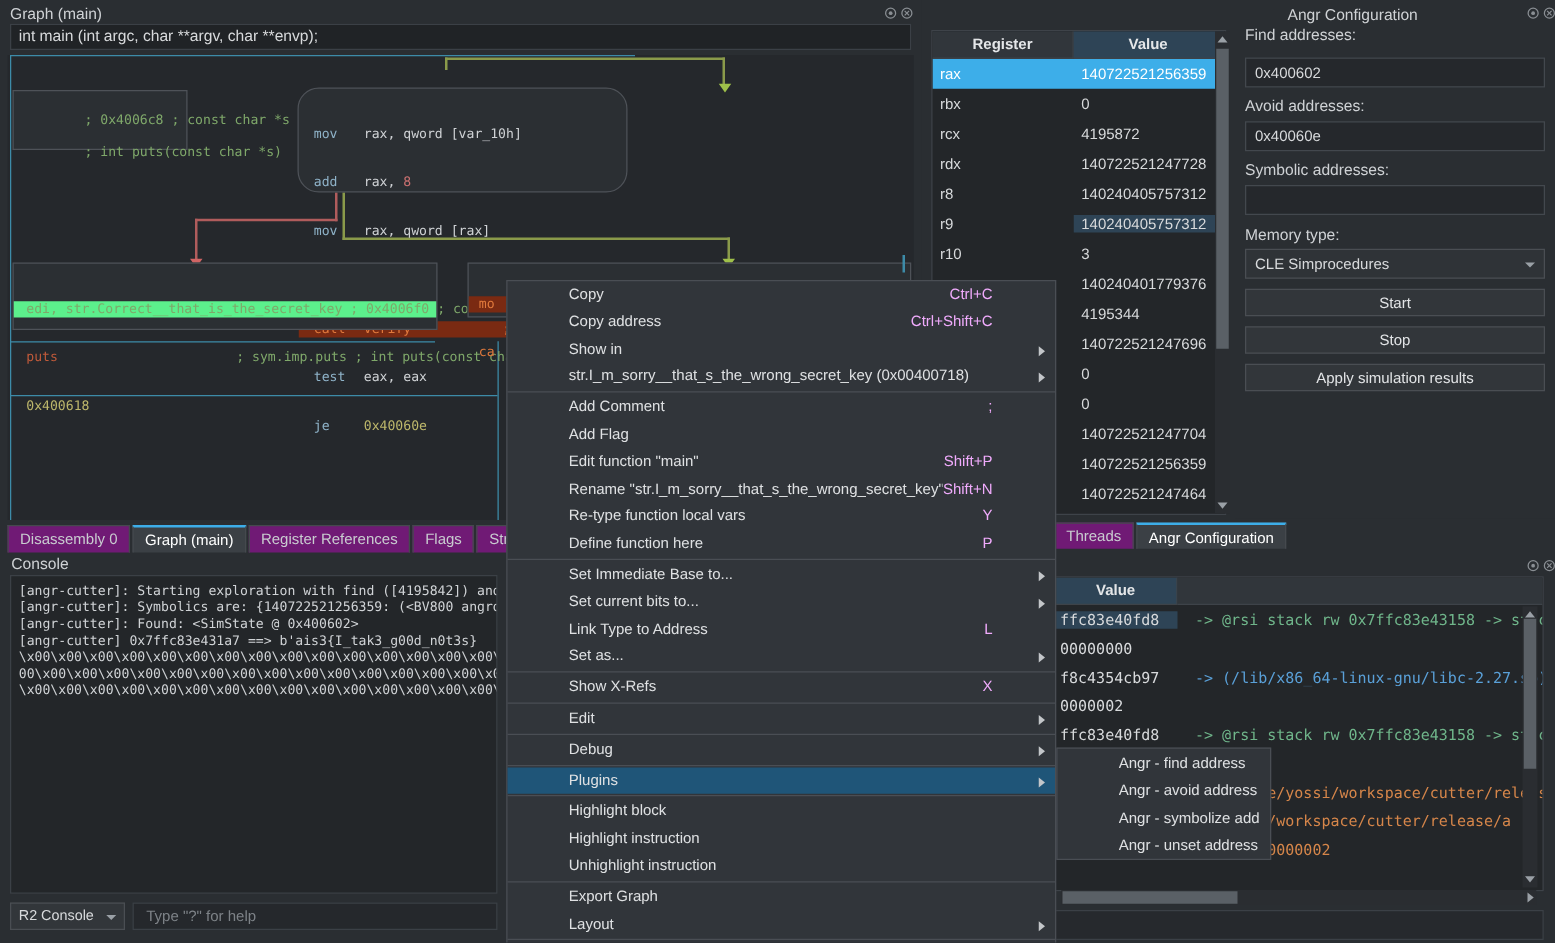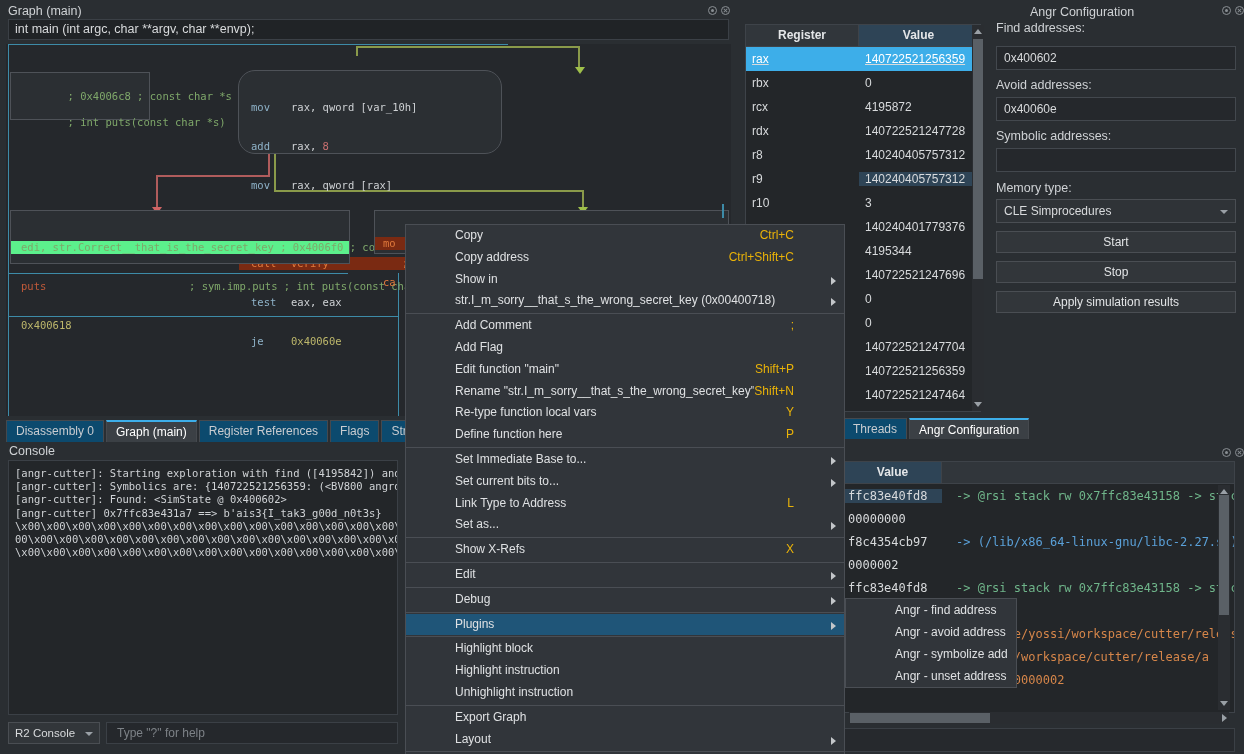--- a/index.html
+++ b/index.html
@@ -115,7 +115,7 @@
   .rrow{display:flex;height:24px;align-items:center;}
   .rrow .rn{width:113px;padding-left:6px;font-size:12px;color:#d8dadc;}
   .rrow .rv{width:120px;padding-left:6px;font-size:12px;color:#d8dadc;}
-  .rrow.sel{background:#3daee9;text-decoration:underline;}
+  .rrow.sel{background:#3daee9;}
   .rrow.sel .rn,.rrow.sel .rv{color:#fff;}
   .rrow .rv.cellsel{background:#2e4456;}
   #reg-scroll{

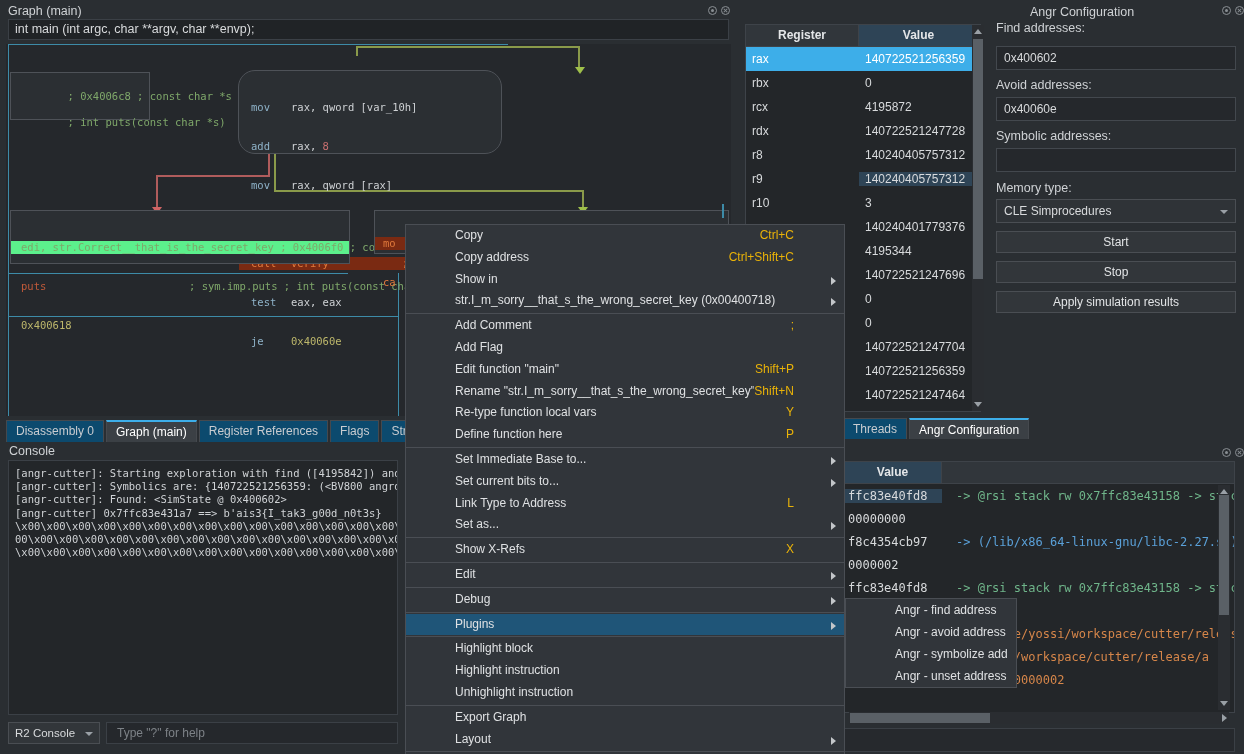--- a/index.html
+++ b/index.html
@@ -187,7 +187,7 @@
     display:flex;align-items:center;
   }
   .mi .mlabel{flex:1;white-space:nowrap;overflow:hidden;margin-left:24px;}
-  .mi .mshort{color:#eab308;font-size:12px;padding-right:42px;white-space:nowrap;}
+  .mi .mshort{color:#f0abfc;font-size:12px;padding-right:42px;white-space:nowrap;}
   .mi.sel{background:#1f5578;}
   .mi .arrow{
     position:absolute;right:8px;top:8px;width:0;height:0;

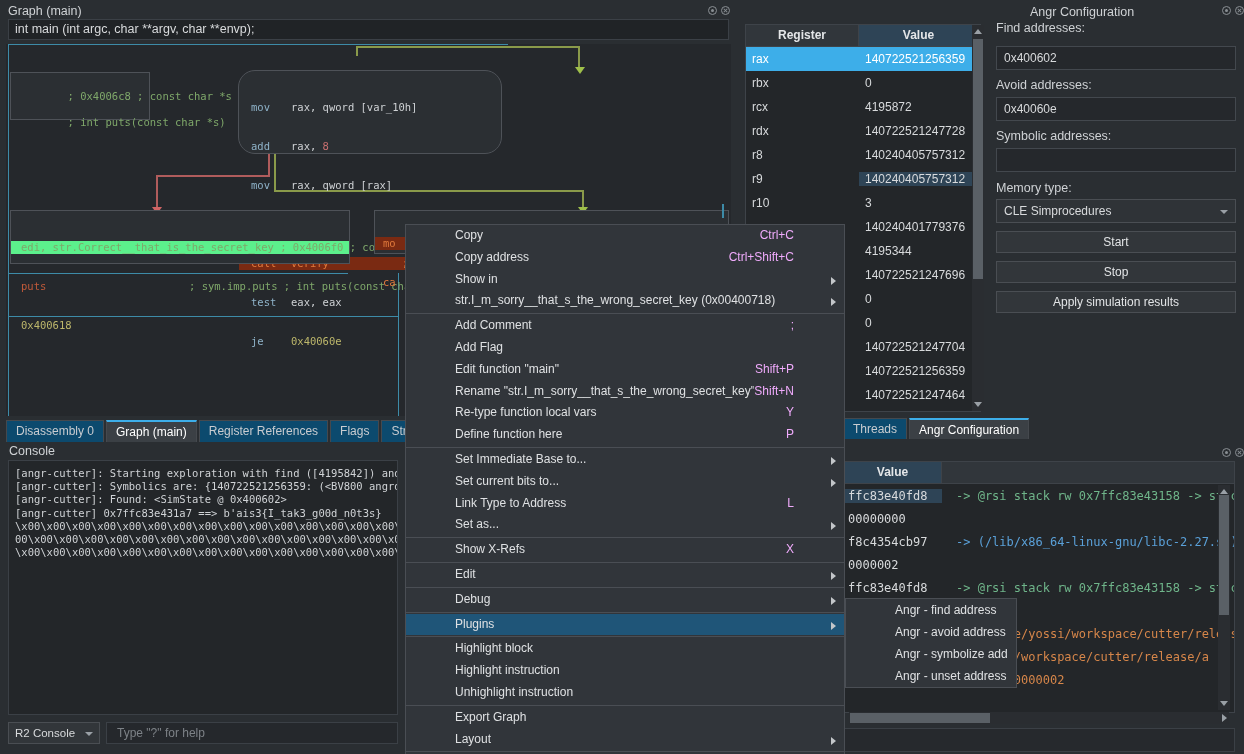--- a/index.html
+++ b/index.html
@@ -70,7 +70,7 @@
   #graph-tabs{position:absolute;left:6px;top:420px;width:400px;height:22px;display:flex;}
   .tab{
     height:22px;padding:0 9px;line-height:21px;font-size:12px;
-    background:#0c4a6e;border:1px solid #45494e;border-bottom:none;
+    background:#701a75;border:1px solid #45494e;border-bottom:none;
     color:#c9ccd0;margin-right:2px;white-space:nowrap;
   }
   .tab.active{background:#3b4045;border-top:2px solid #3daee9;color:#fff;}

